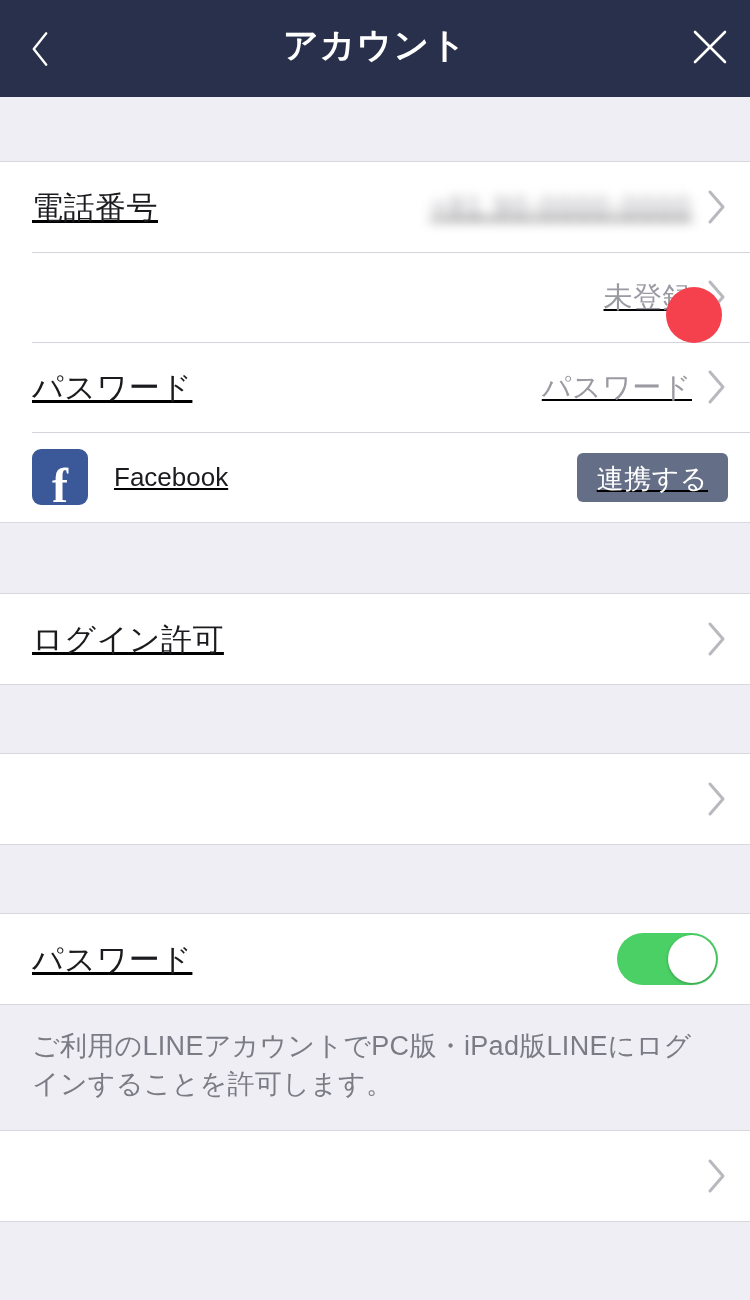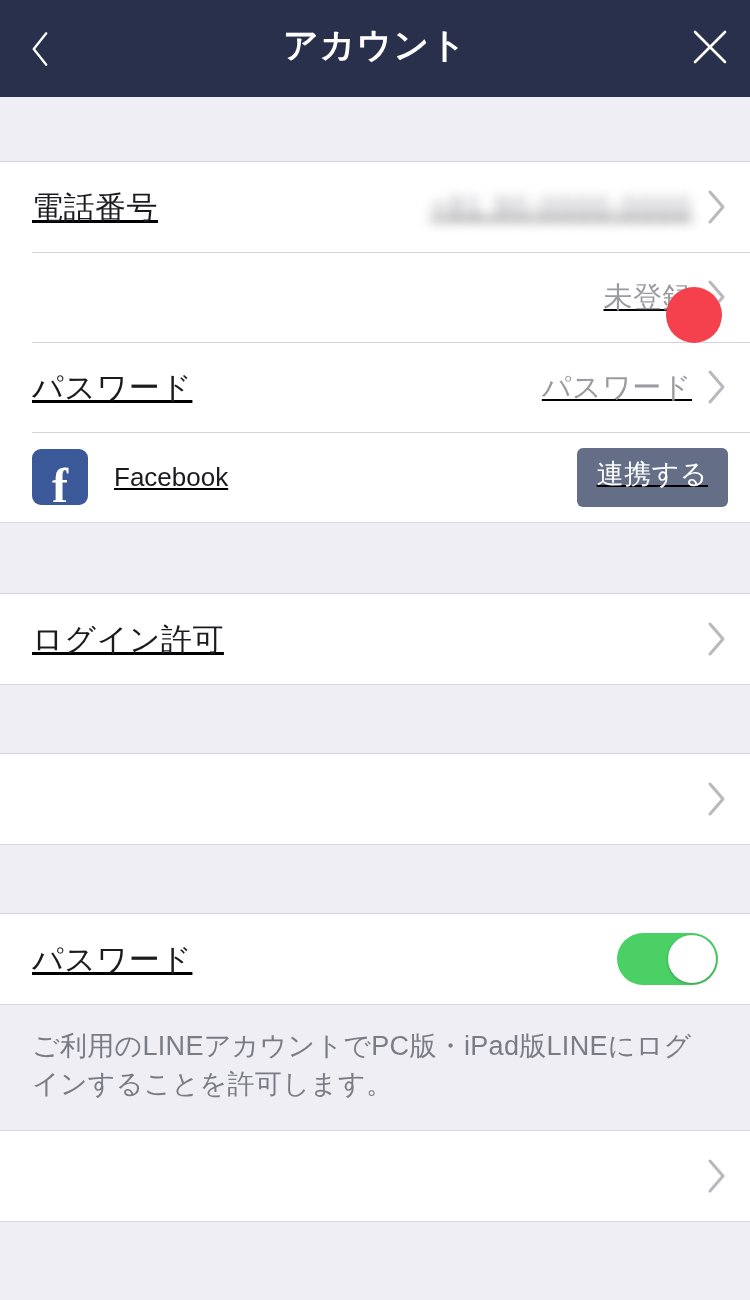--- a/index.html
+++ b/index.html
@@ -147,7 +147,7 @@
     color: #ffffff;
     font-size: 27px;
     border-radius: 6px;
-    padding: 13px 20px 19px;
+    padding: 13px 20px 9px;
     line-height: 1;
     letter-spacing: 0.5px;
     border: none;

